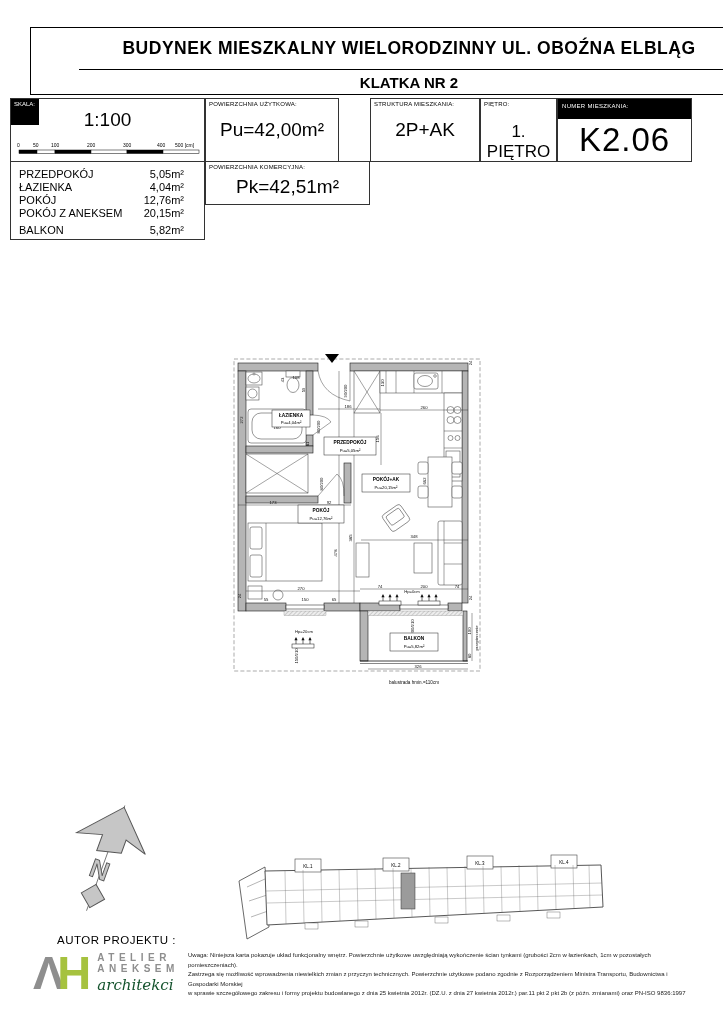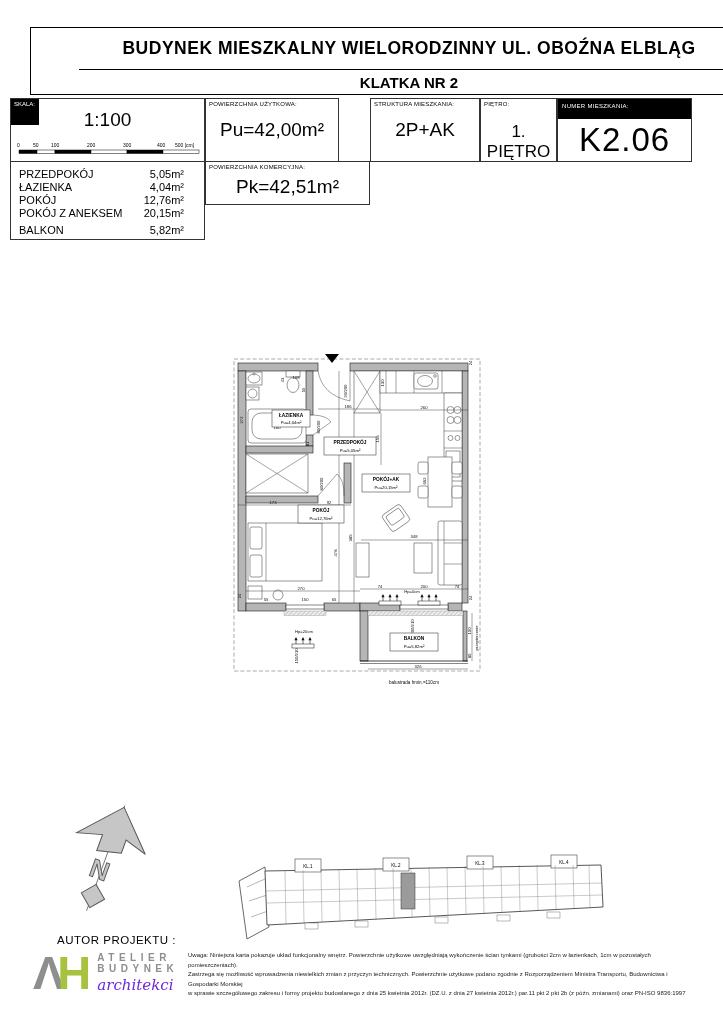--- a/index.html
+++ b/index.html
@@ -385,7 +385,7 @@
     <div class="mono"><span class="a">Λ</span><span class="h">H</span></div>
     <div class="txt">
       <div class="l1">ATELIER</div>
-      <div class="l2">BUDYNEK</div>
+      <div class="l2">ANEKSEM</div>
       <div class="l3">architekci</div>
     </div>
   </div>

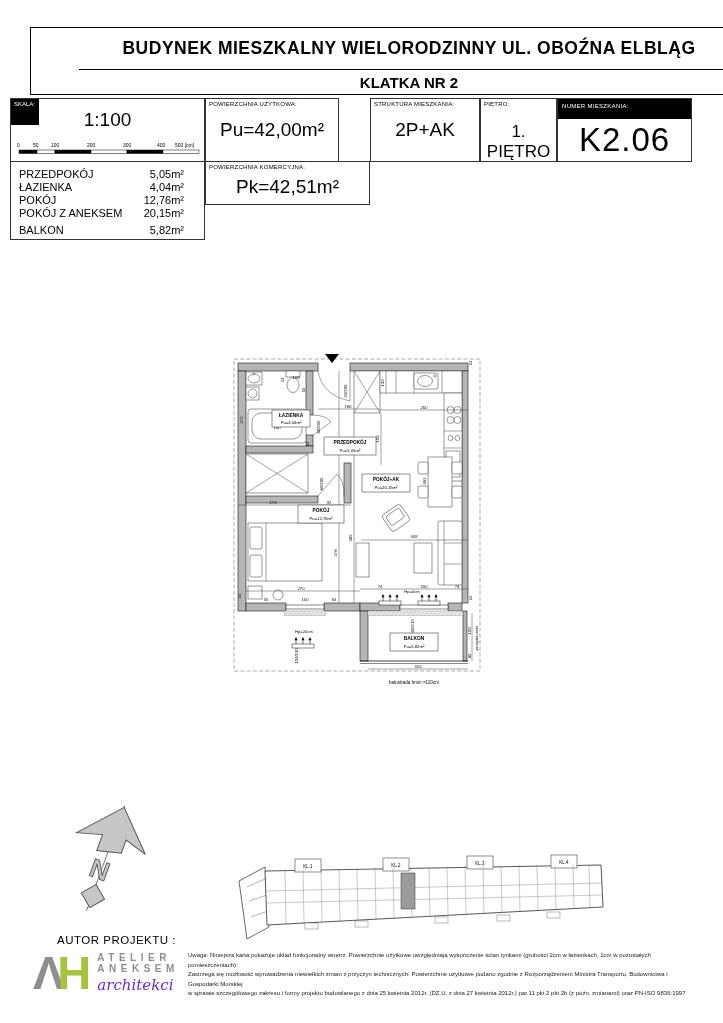--- a/index.html
+++ b/index.html
@@ -31,7 +31,7 @@
   #logo .mono .h{color:#a6c23f;margin-left:-7px;}
   #logo .txt{margin-left:6px;padding-top:4px;}
   #logo .txt .l1,#logo .txt .l2{font-size:10px;letter-spacing:4.5px;color:#8e8e8e;font-weight:bold;line-height:11px;}
-  #logo .txt .l3{font-family:"DejaVu Serif",serif;font-style:italic;font-size:15px;color:#6d28d9;margin-top:2px;}
+  #logo .txt .l3{font-family:"DejaVu Serif",serif;font-style:italic;font-size:15px;color:#14532d;margin-top:2px;}
   #finenote{left:188px;top:951px;width:505px;font-size:6px;line-height:1.6;color:#222;}
   
   svg text{font-family:"Liberation Sans",sans-serif;}

